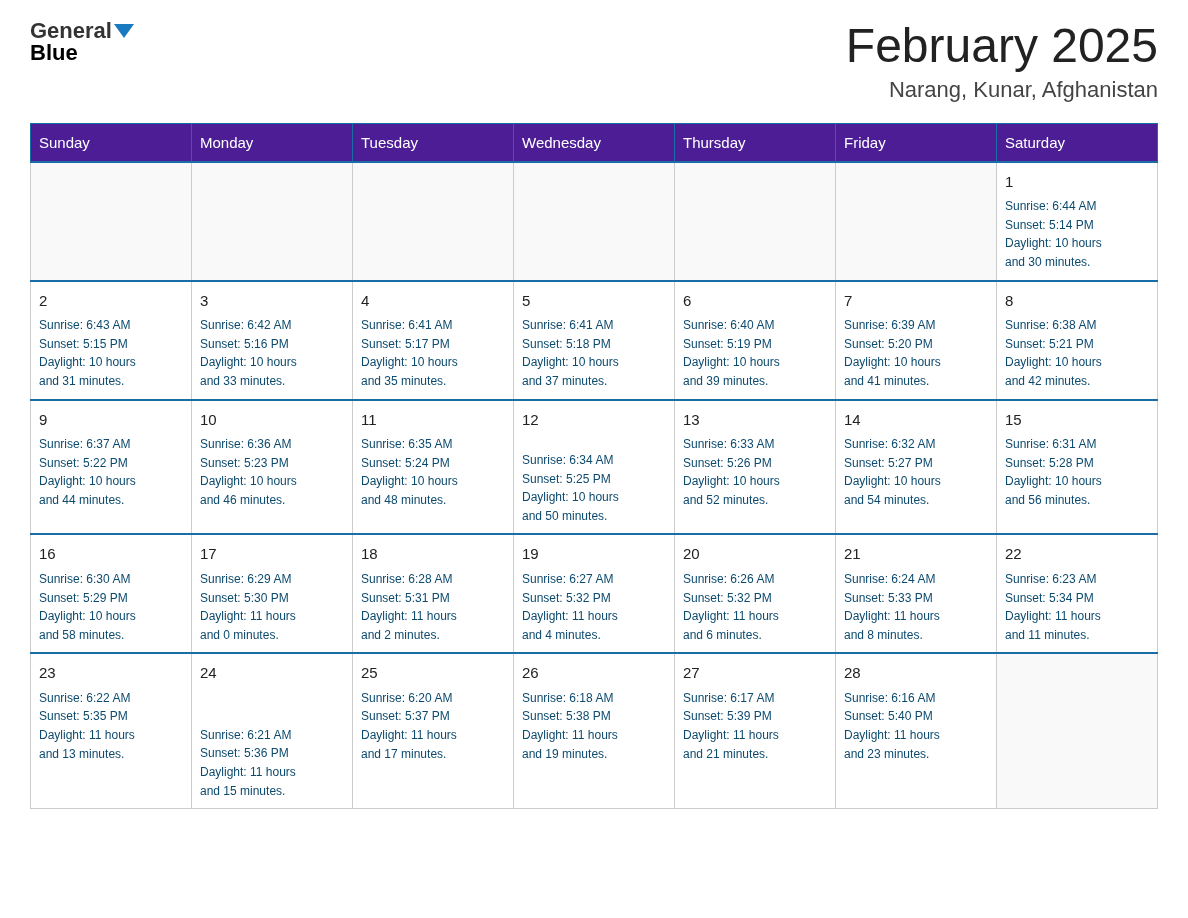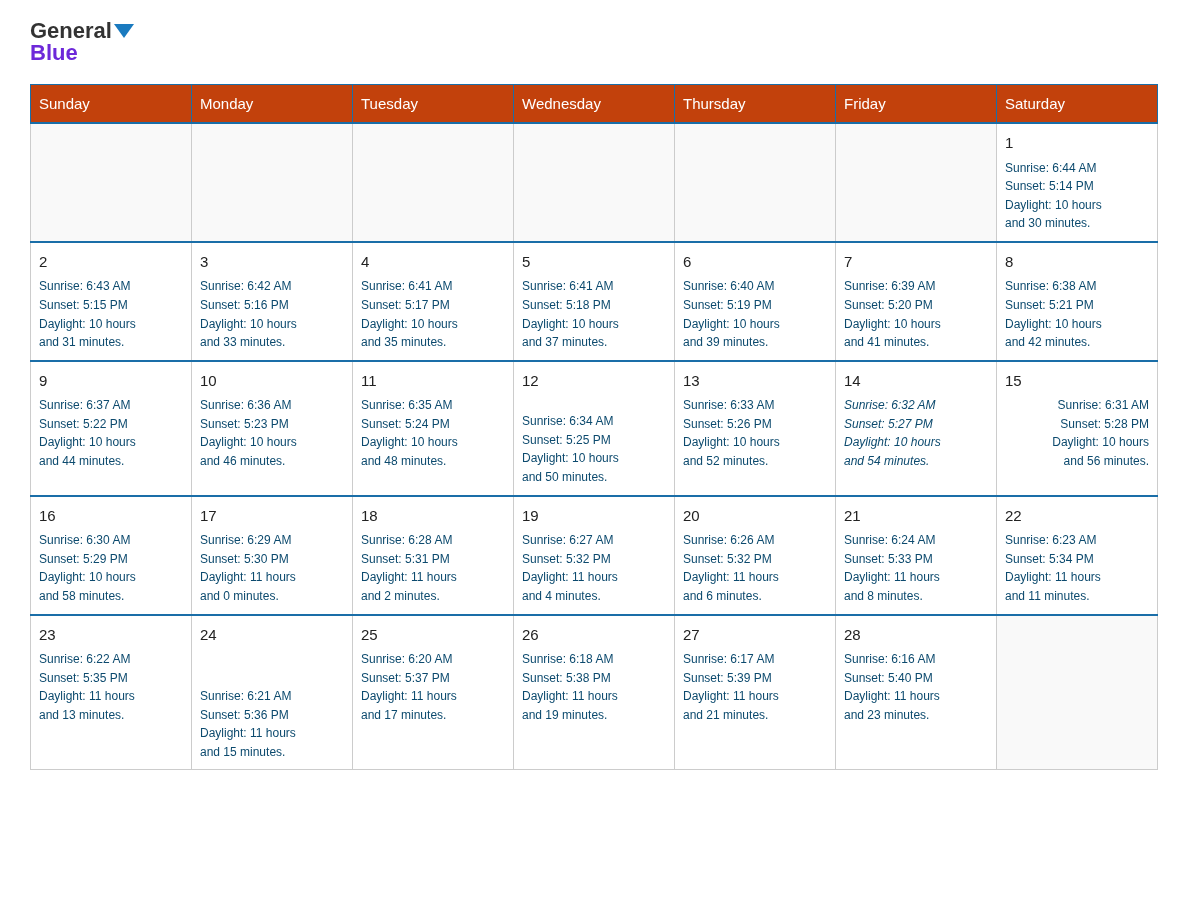--- a/index.html
+++ b/index.html
@@ -30,7 +30,7 @@
     .logo-blue {
       font-size: 22px;
       font-weight: bold;
-      color: #6d28d9;
+      color: #000000;
     }
     .logo-triangle {
       display: inline-block;

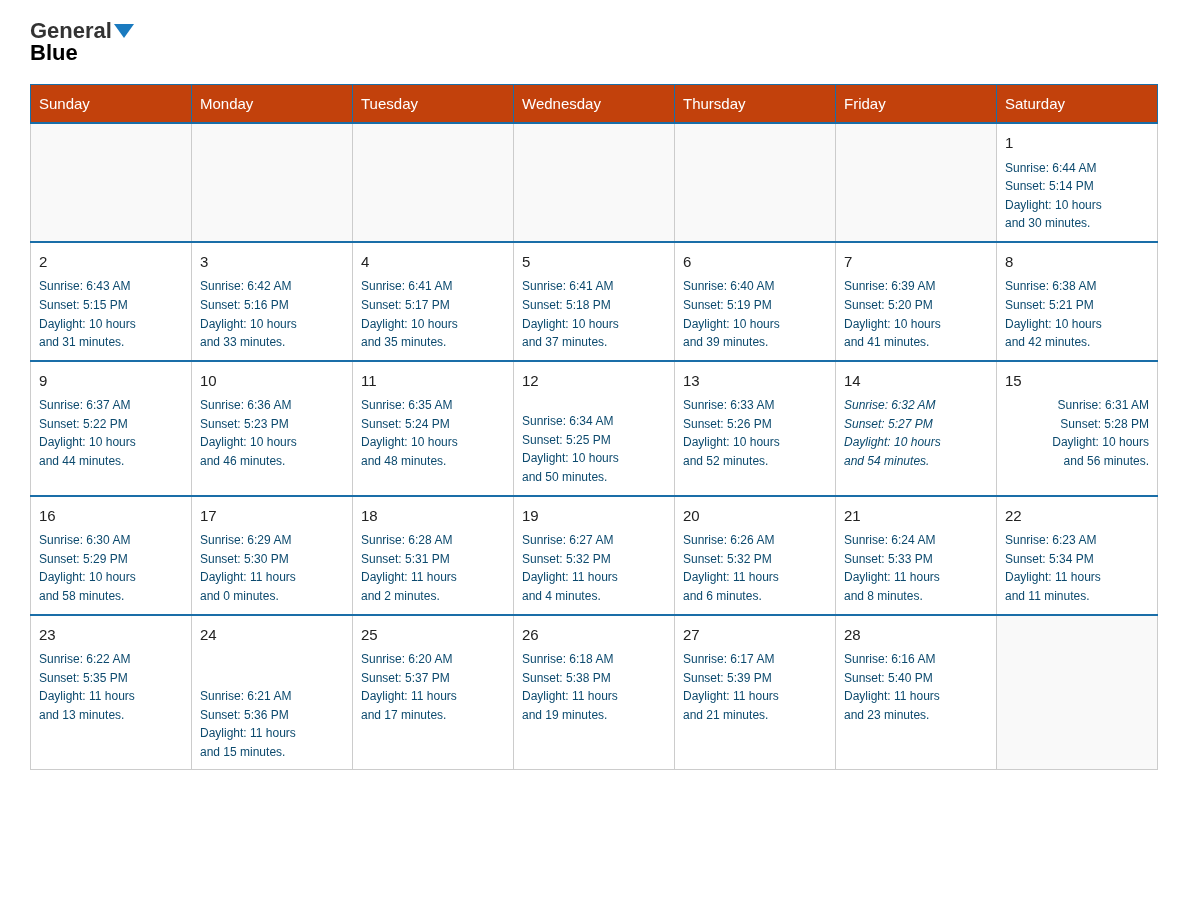--- a/index.html
+++ b/index.html
@@ -115,6 +115,10 @@
       <span class="logo-blue">Blue</span>
     </div>
   </div>
+  <div class="title-block">
+    <div class="month-title">February 2025</div>
+    <div class="location-title">Narang, Kunar, Afghanistan</div>
+  </div>
 </div>
 
 <table class="calendar">

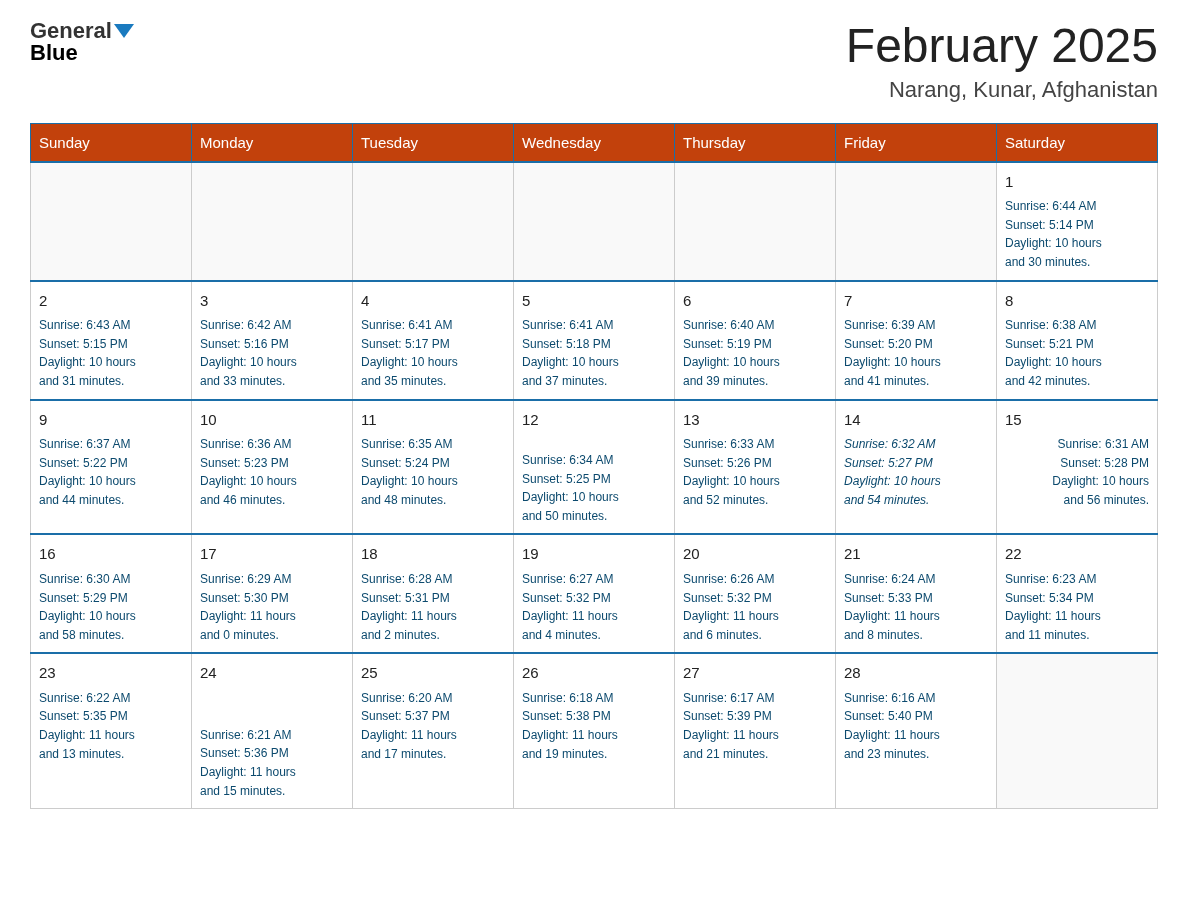--- a/index.html
+++ b/index.html
@@ -67,7 +67,7 @@
       border: 1px solid #ccc;
     }
     .calendar thead tr th {
-      background-color: #c2410c;
+      background-color: #4c1d95;
       color: #fff;
       font-size: 15px;
       font-weight: normal;

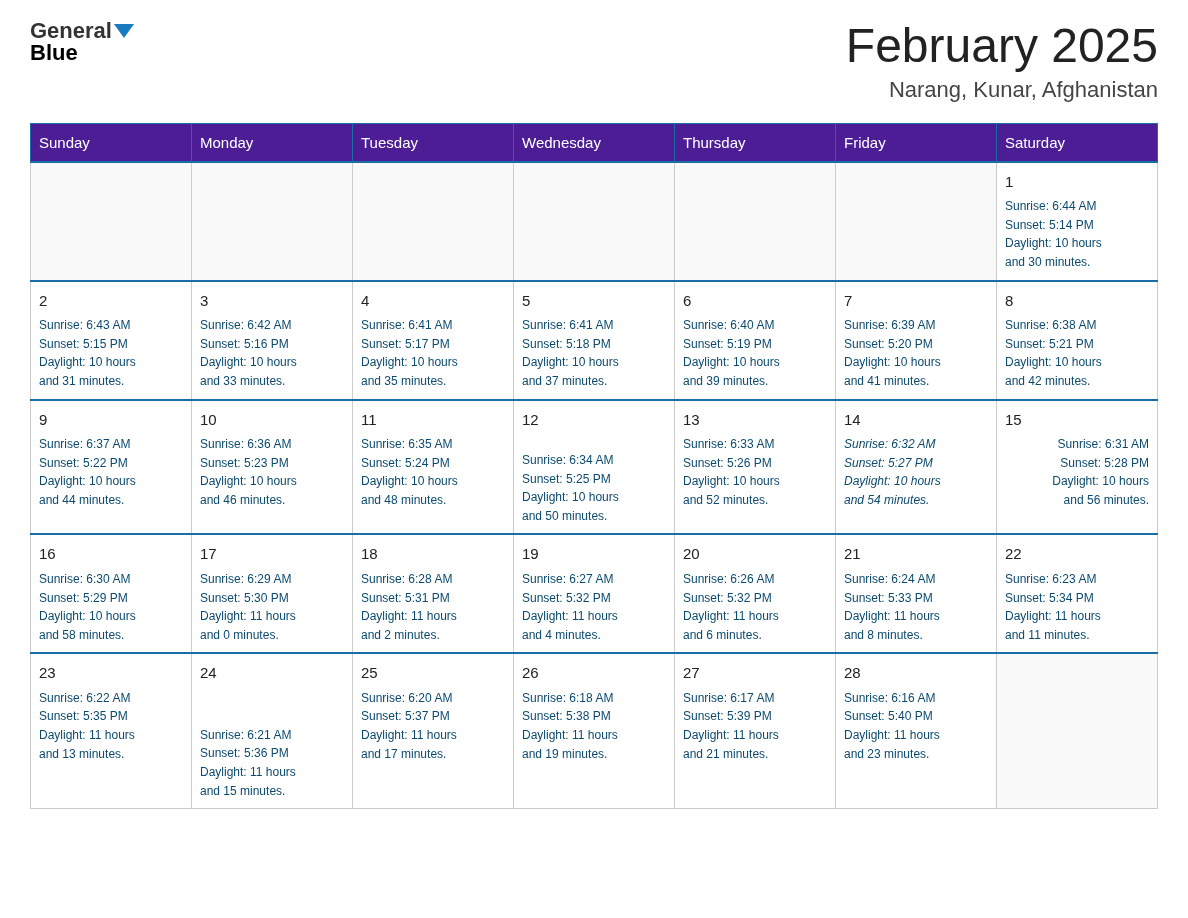--- a/index.html
+++ b/index.html
@@ -238,7 +238,7 @@
         </td>
         <td>
           <span class="day-number">14</span>
-          <div class="day-info" style="white-space: pre-line; font-style: italic;">Sunrise: 6:32 AM
+          <div class="day-info" style="white-space: pre-line;">Sunrise: 6:32 AM
 Sunset: 5:27 PM
 Daylight: 10 hours
 and 54 minutes.</div>

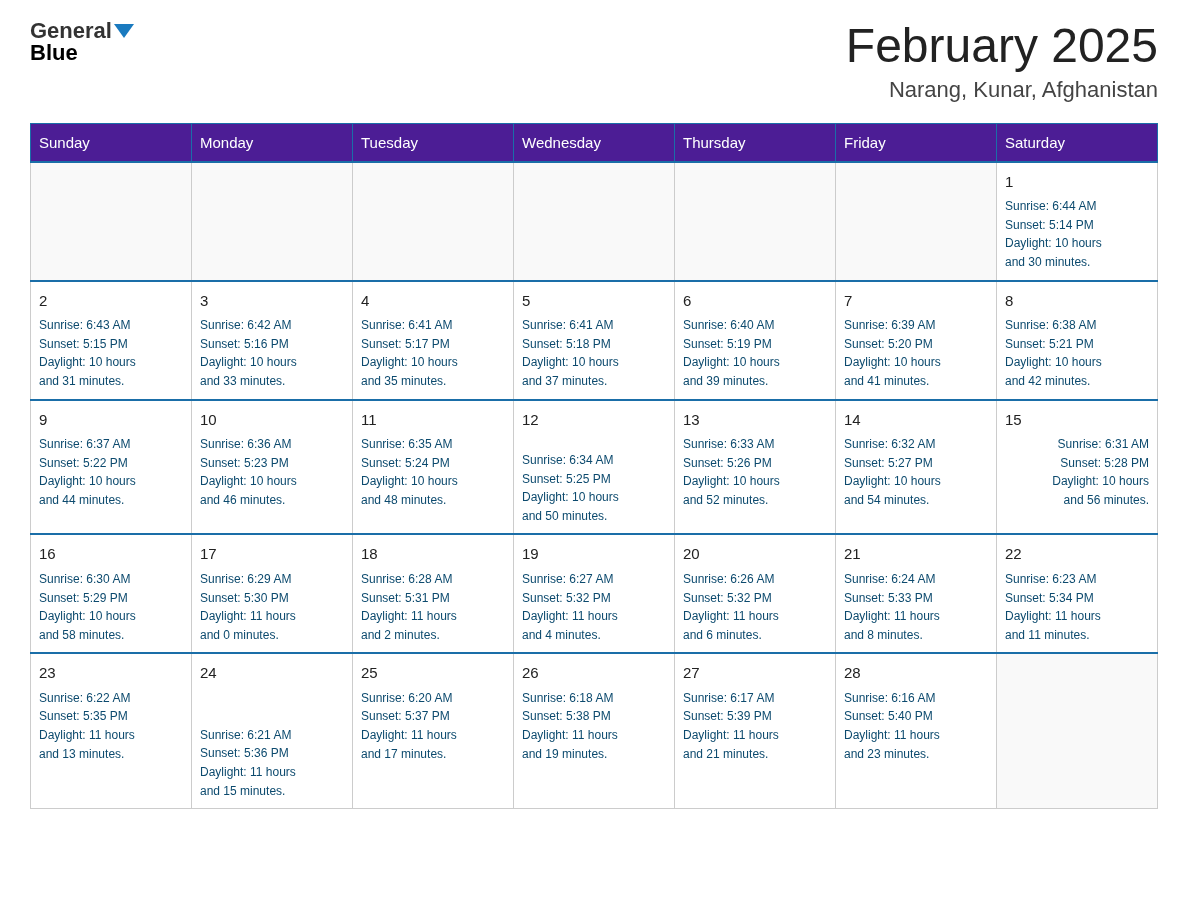--- a/index.html
+++ b/index.html
@@ -245,7 +245,7 @@
         </td>
         <td>
           <span class="day-number">15</span>
-          <div class="day-info" style="white-space: pre-line; text-align: right;">Sunrise: 6:31 AM
+          <div class="day-info" style="white-space: pre-line;">Sunrise: 6:31 AM
 Sunset: 5:28 PM
 Daylight: 10 hours
 and 56 minutes.</div>

